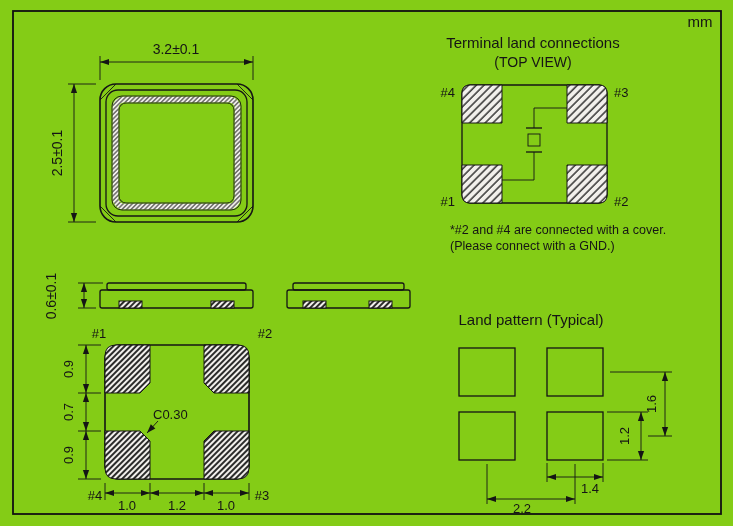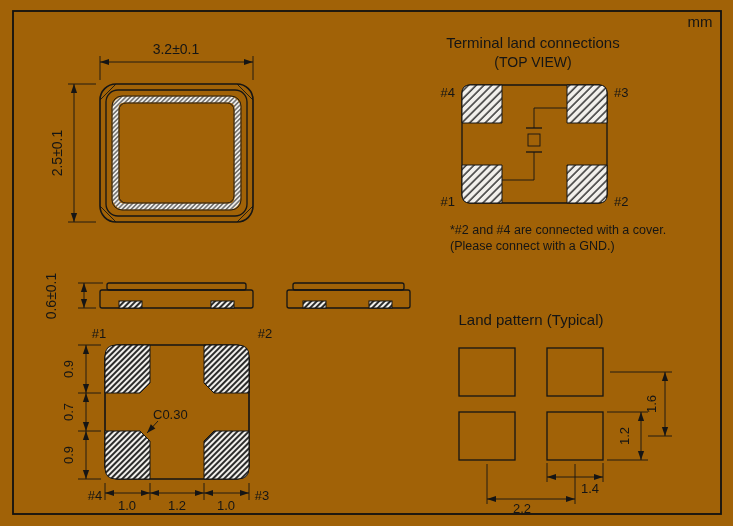--- a/index.html
+++ b/index.html
@@ -3,7 +3,7 @@
 <meta charset="utf-8">
 <style>
   html,body{margin:0;padding:0;background:#e9e7e4;}
-  .stage{position:relative;width:733px;height:526px;background:#a16207;overflow:hidden;
+  .stage{position:relative;width:733px;height:526px;background:#84cc16;overflow:hidden;
          font-family:"Liberation Sans","DejaVu Sans",sans-serif;}
   .stage > svg{position:absolute;left:0;top:0;}
   svg text{fill:#151515;font-family:"Liberation Sans","DejaVu Sans",sans-serif;}

